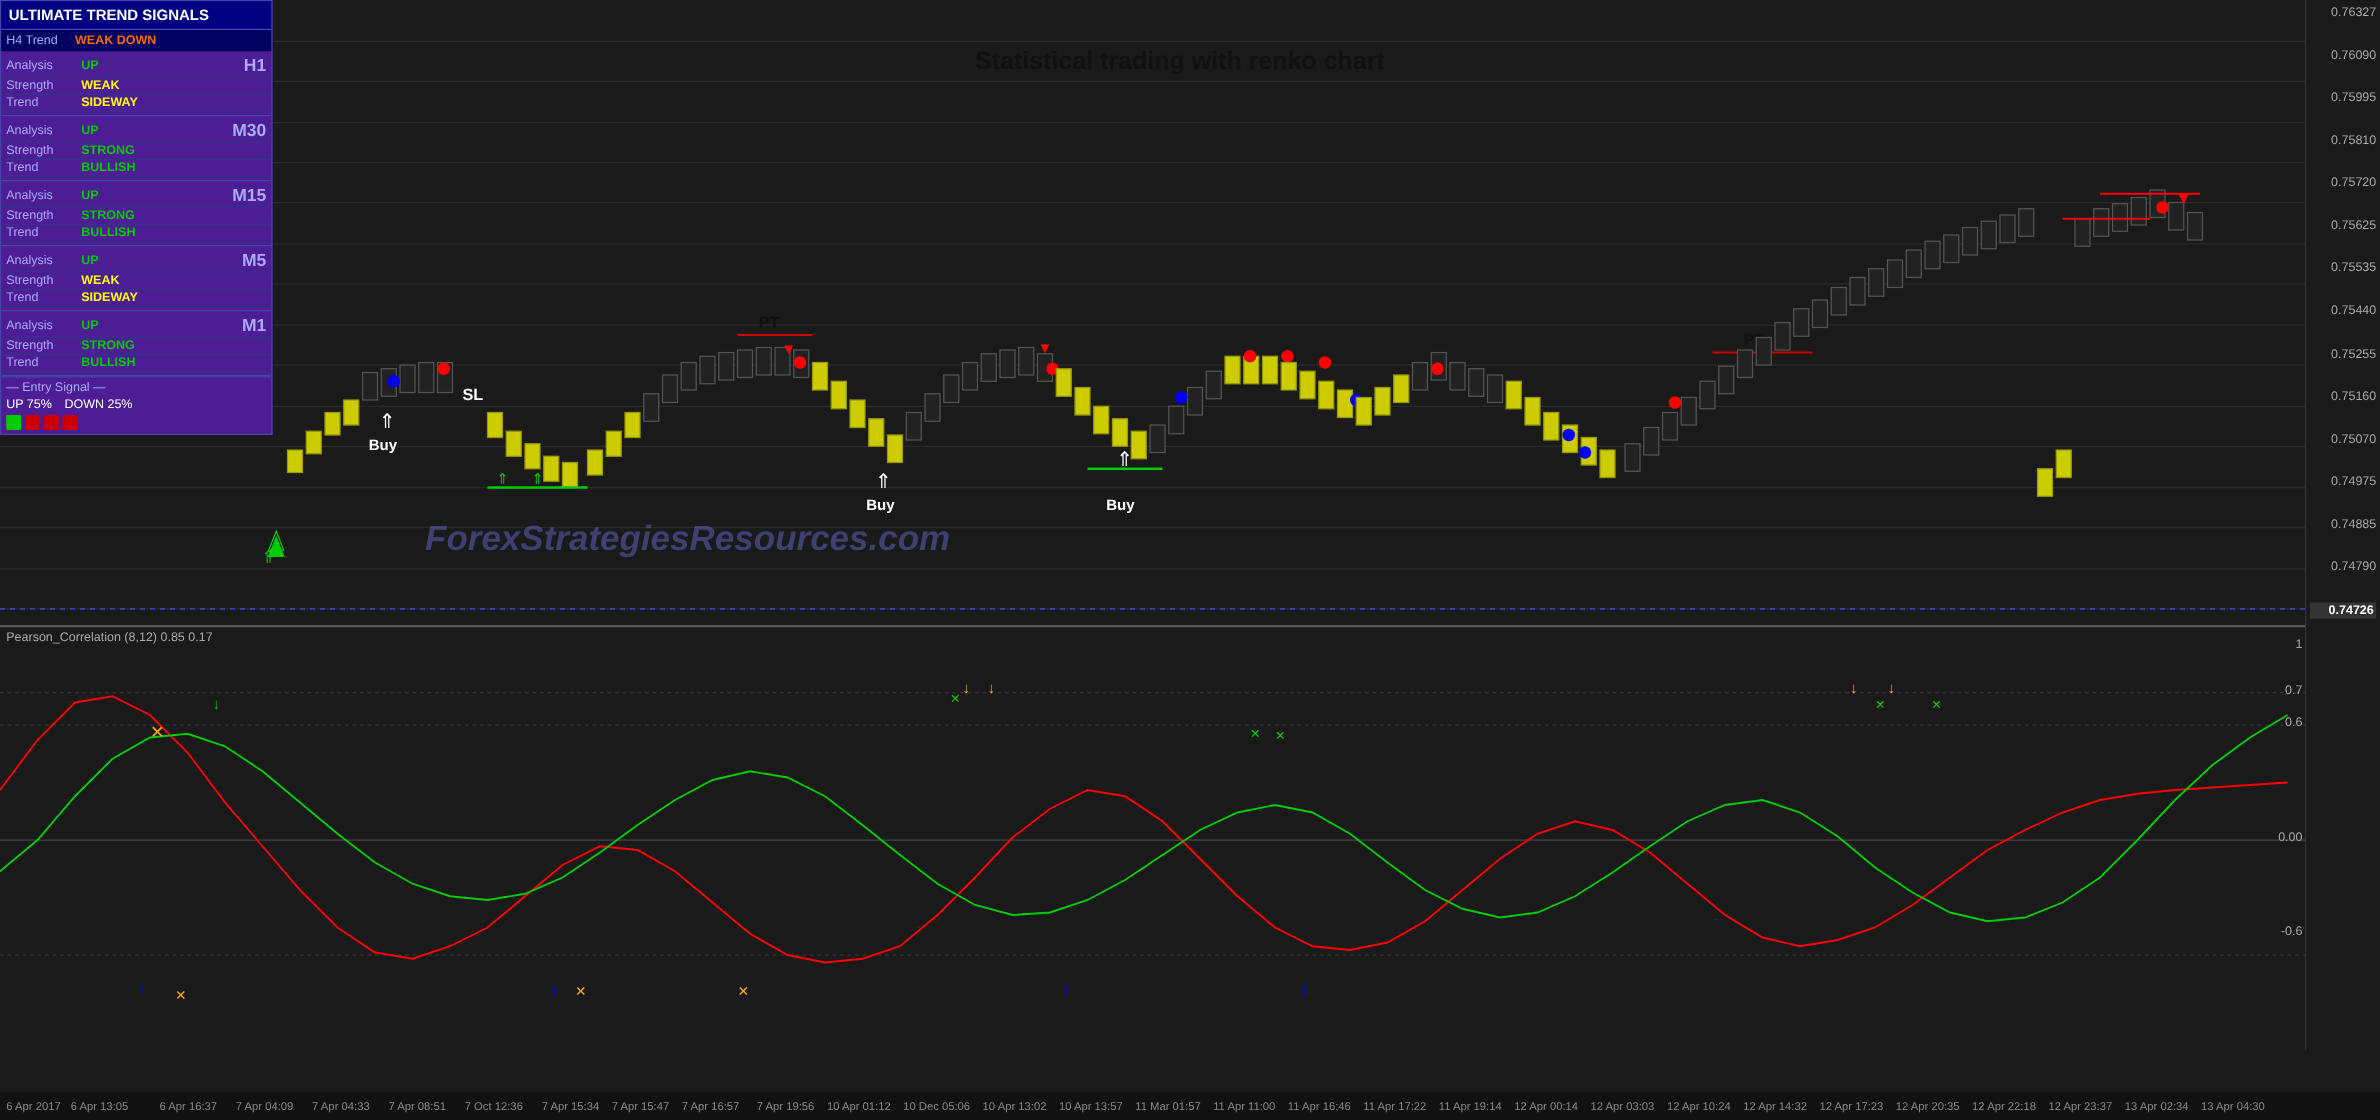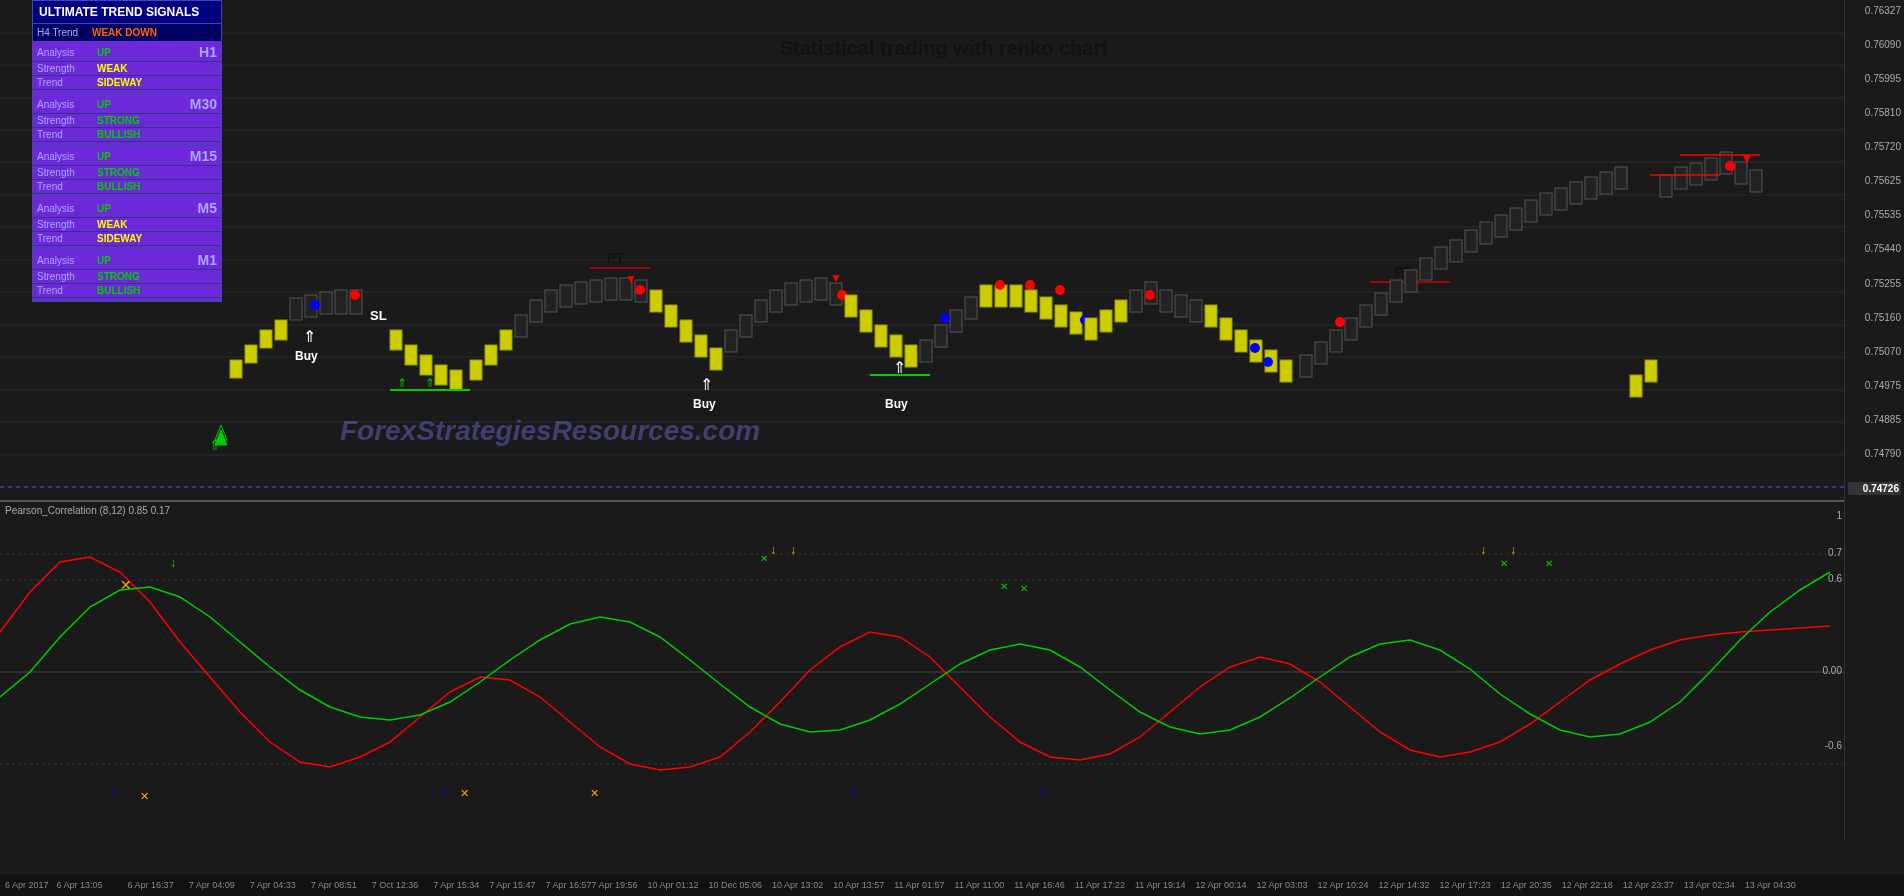--- a/index.html
+++ b/index.html
@@ -37,13 +37,12 @@
       position: absolute;
       top: 0;
       left: 0;
-      width: 190px;
-      background: #6d28d9;
+      width: 218px;
+      background: #4c1d95;
       border: 1px solid #4444aa;
       z-index: 10;
       font-size: 11px;
       color: white;
-      margin-left: 32px;
     }
 
     .signal-panel-title {

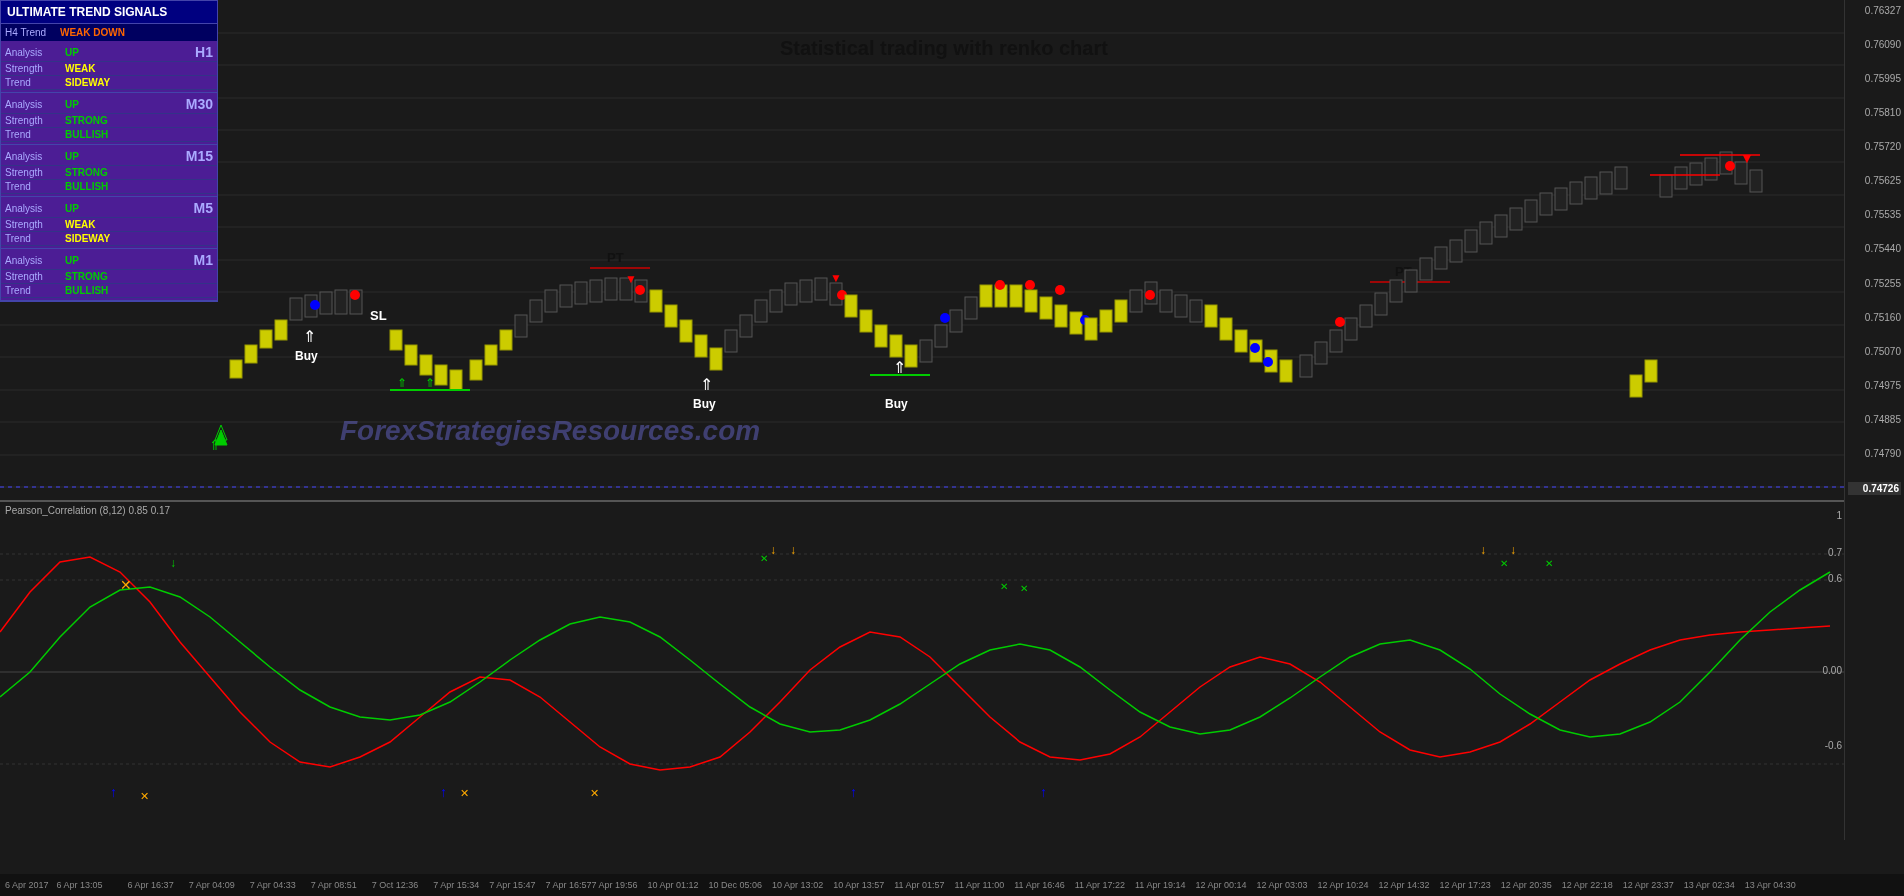--- a/index.html
+++ b/index.html
@@ -230,6 +230,19 @@
         </div>
       </div>
 
+      <div class="entry-signal-section">
+        <div class="entry-signal-label">— Entry Signal —</div>
+        <div class="entry-percentages">
+          <span class="pct-up">UP 75%</span>
+          <span class="pct-down">DOWN 25%</span>
+        </div>
+        <div class="signal-dots">
+          <div class="dot-green"></div>
+          <div class="dot-red"></div>
+          <div class="dot-red"></div>
+          <div class="dot-red"></div>
+        </div>
+      </div>
     </div>
 
     <svg style="position:absolute;top:0;left:0;width:1844px;height:500px;">

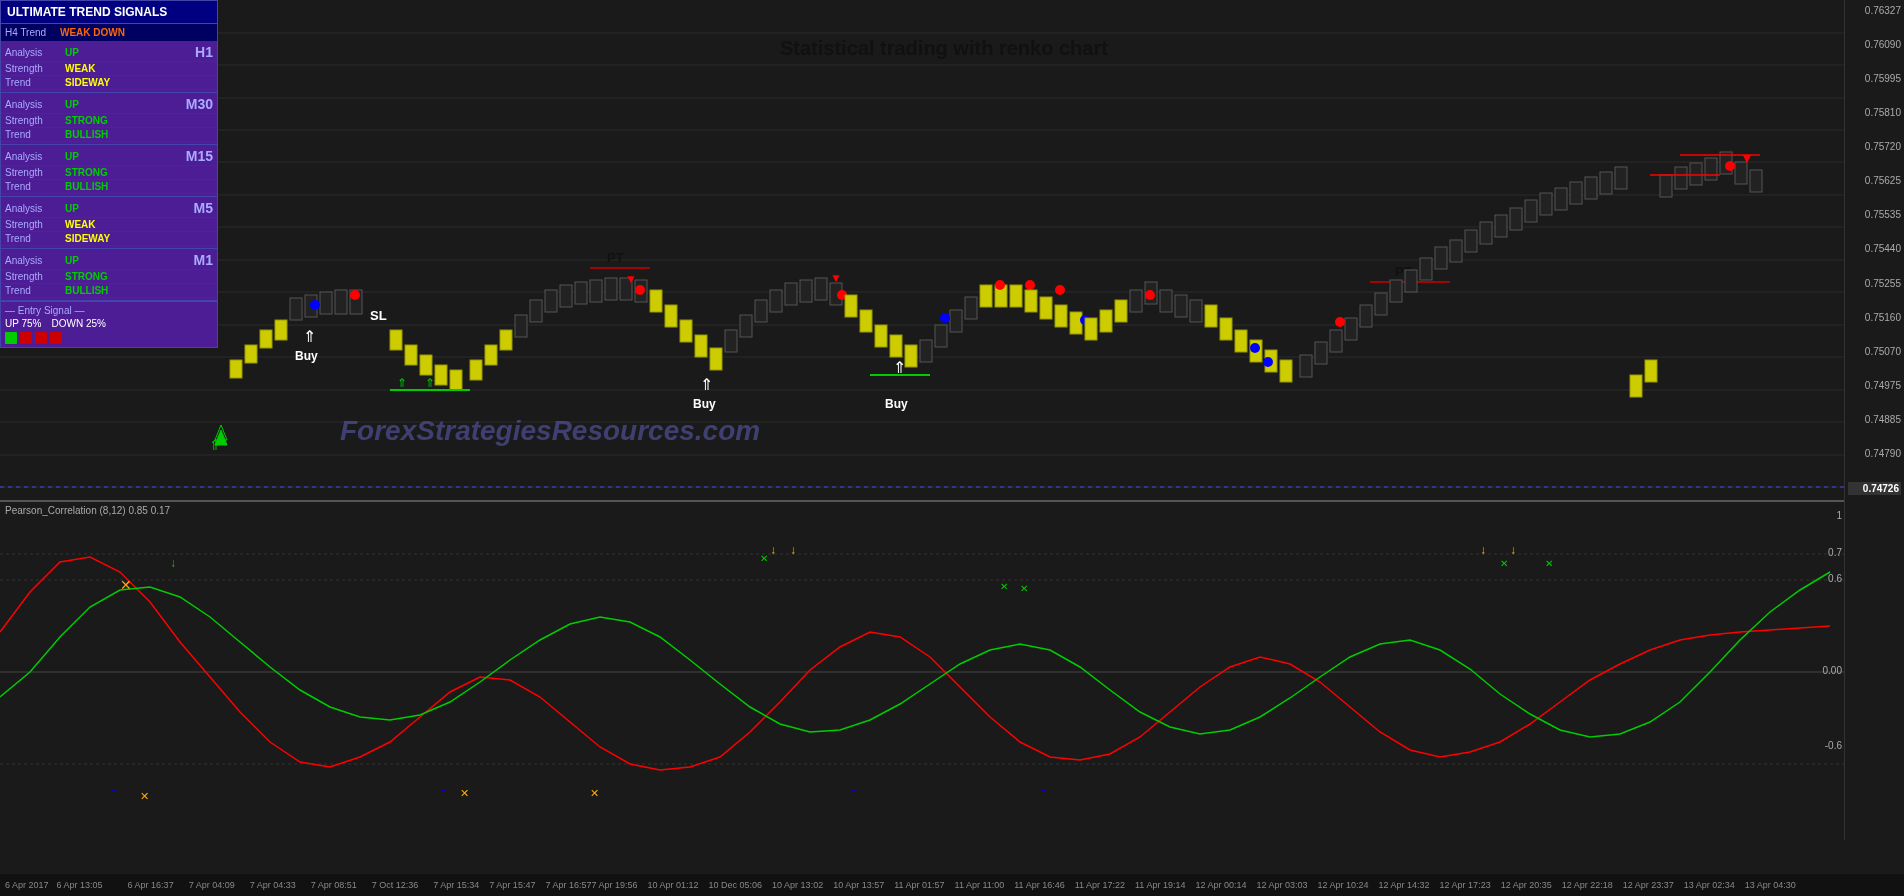--- a/index.html
+++ b/index.html
@@ -534,7 +534,7 @@
       <span style="font-size:9px;color:#888;white-space:nowrap;margin-right:15px;">7 Oct 12:36</span>
       <span style="font-size:9px;color:#888;white-space:nowrap;margin-right:10px;">7 Apr 15:34</span>
       <span style="font-size:9px;color:#888;white-space:nowrap;margin-right:10px;">7 Apr 15:47</span>
-      <span style="font-size:9px;color:#888;white-space:nowrap;margin-right:0;">7 Apr 16:57</span>
+      <span style="font-size:9px;color:#888;white-space:nowrap;margin-right:14px;">7 Apr 16:57</span>
       <span style="font-size:9px;color:#888;white-space:nowrap;margin-right:10px;">7 Apr 19:56</span>
       <span style="font-size:9px;color:#888;white-space:nowrap;margin-right:10px;">10 Apr 01:12</span>
       <span style="font-size:9px;color:#888;white-space:nowrap;margin-right:10px;">10 Dec 05:06</span>

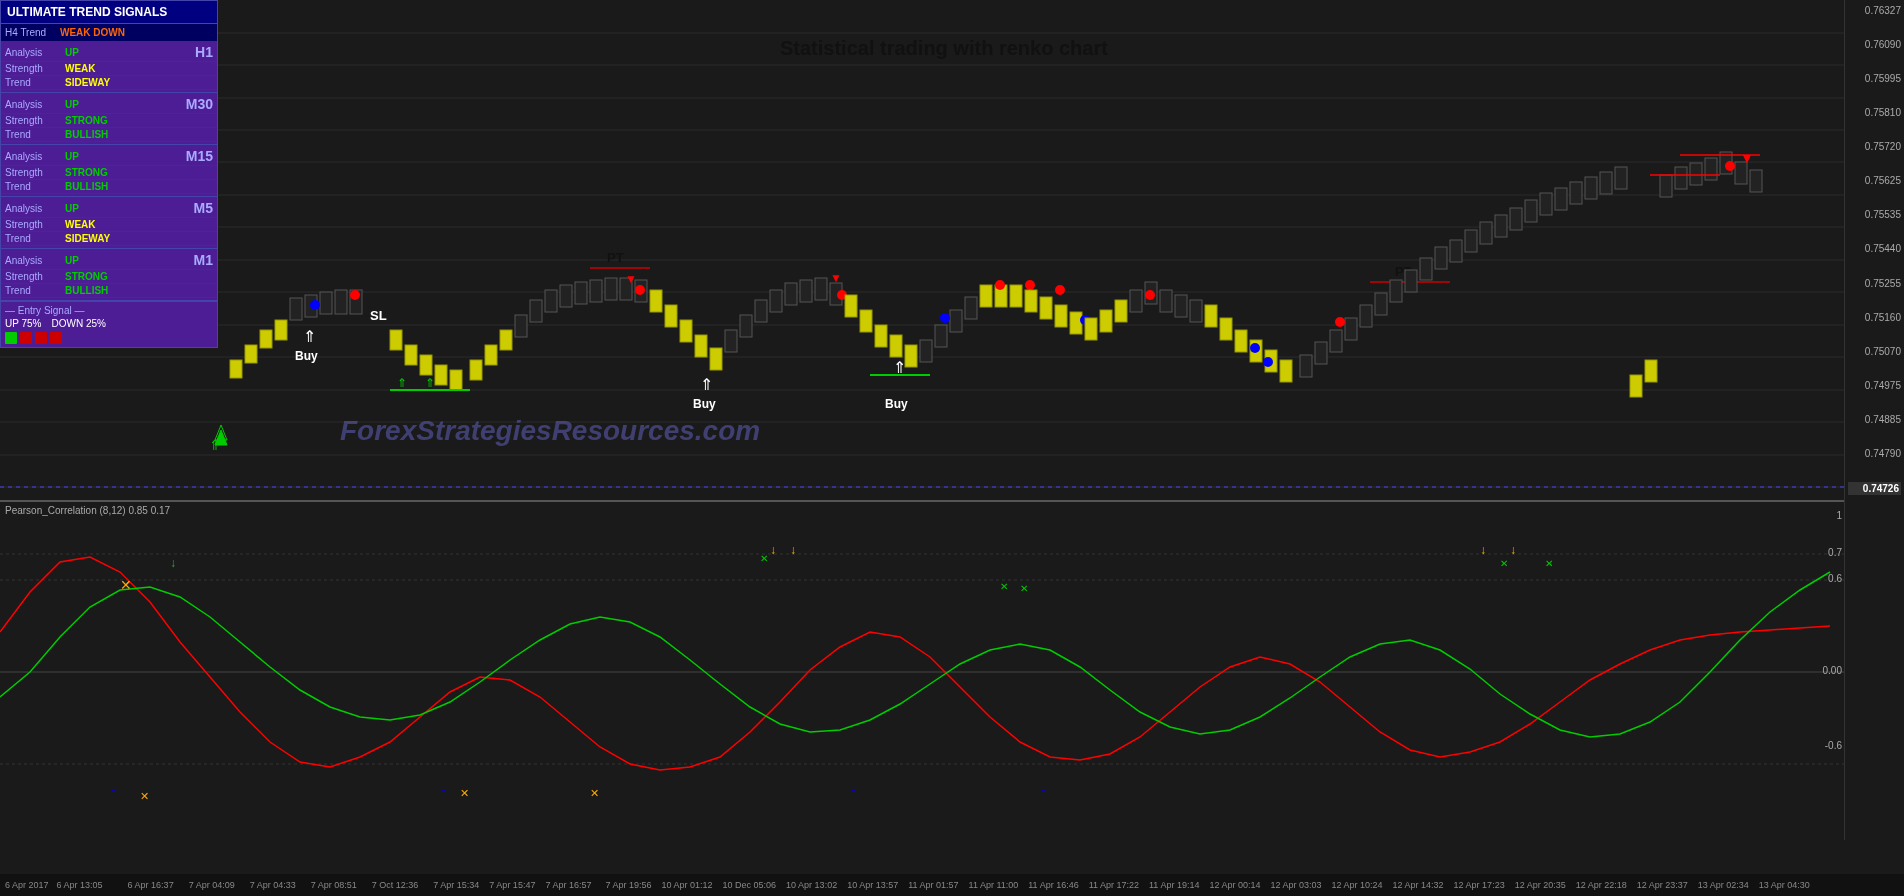--- a/index.html
+++ b/index.html
@@ -540,7 +540,7 @@
       <span style="font-size:9px;color:#888;white-space:nowrap;margin-right:10px;">10 Dec 05:06</span>
       <span style="font-size:9px;color:#888;white-space:nowrap;margin-right:10px;">10 Apr 13:02</span>
       <span style="font-size:9px;color:#888;white-space:nowrap;margin-right:10px;">10 Apr 13:57</span>
-      <span style="font-size:9px;color:#888;white-space:nowrap;margin-right:10px;">11 Apr 01:57</span>
+      <span style="font-size:9px;color:#888;white-space:nowrap;margin-right:10px;">11 Mar 01:57</span>
       <span style="font-size:9px;color:#888;white-space:nowrap;margin-right:10px;">11 Apr 11:00</span>
       <span style="font-size:9px;color:#888;white-space:nowrap;margin-right:10px;">11 Apr 16:46</span>
       <span style="font-size:9px;color:#888;white-space:nowrap;margin-right:10px;">11 Apr 17:22</span>

